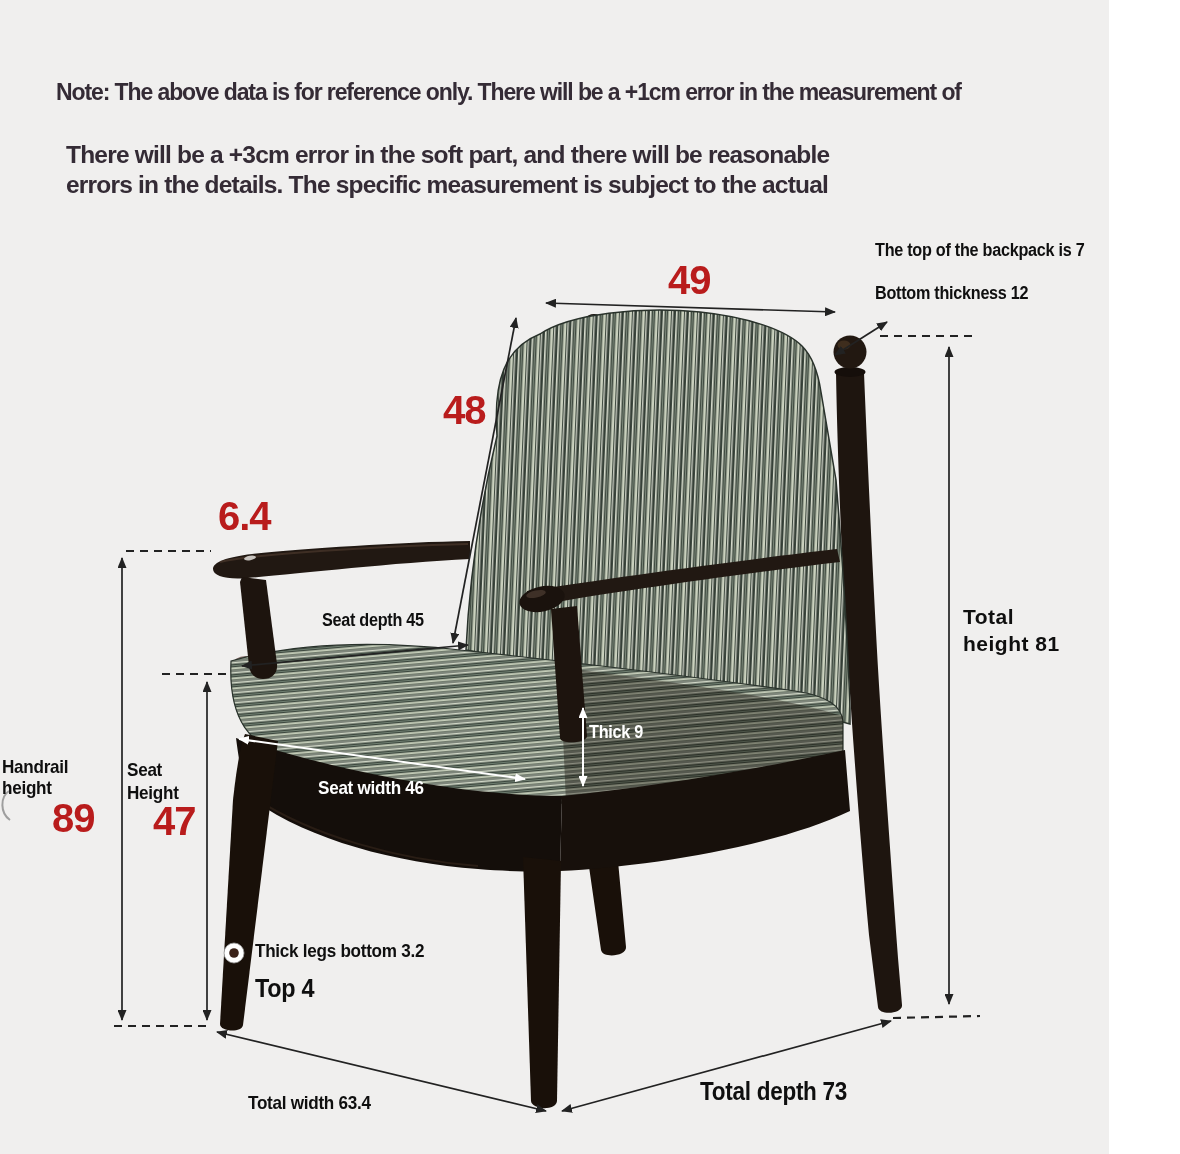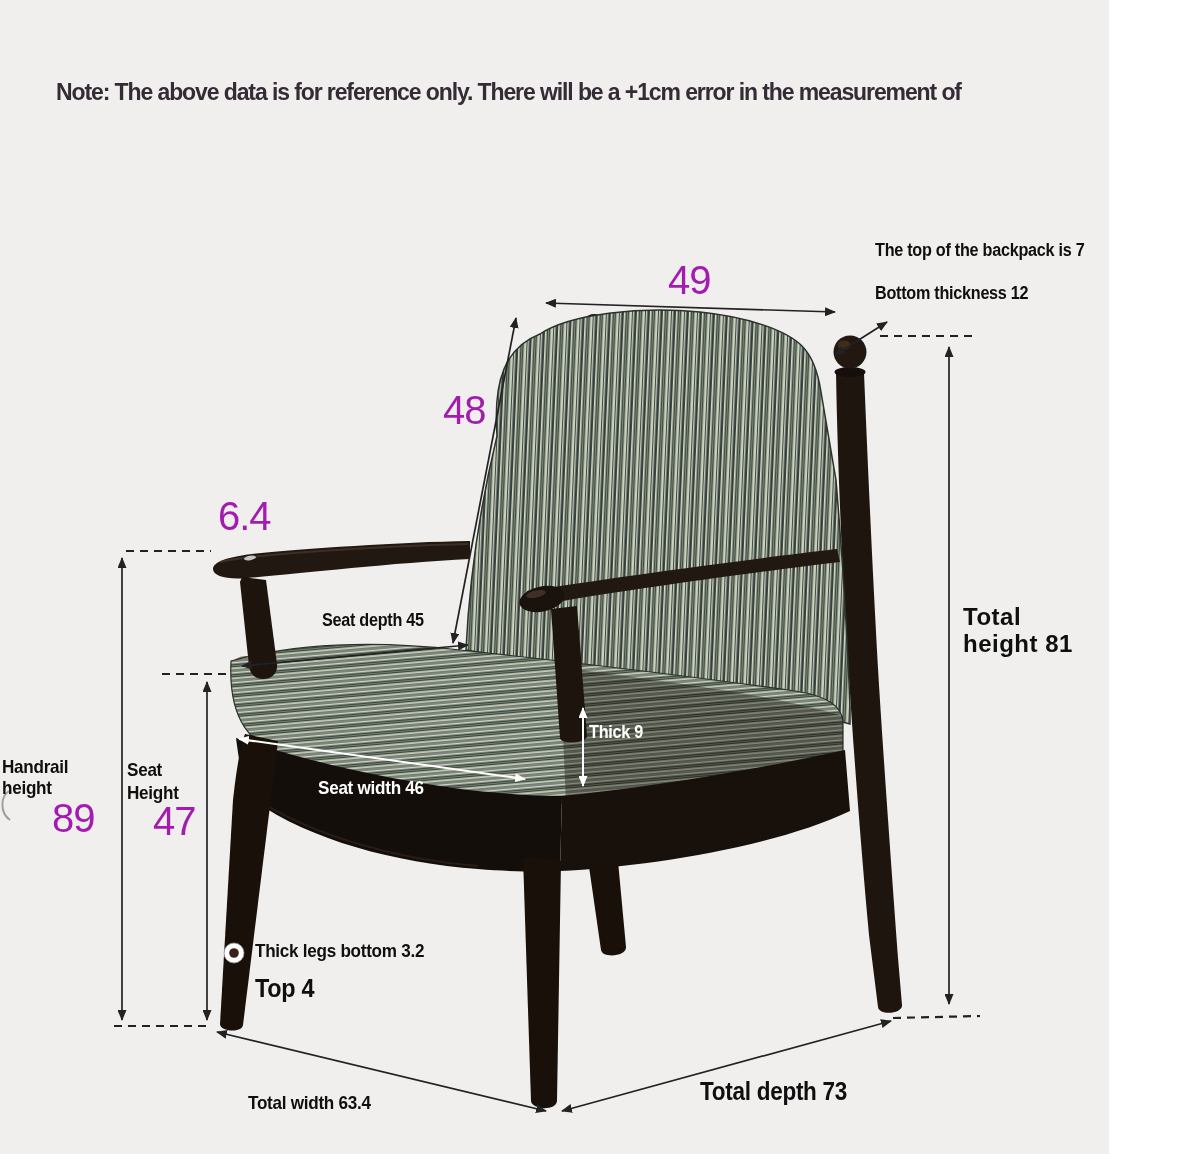--- a/index.html
+++ b/index.html
@@ -134,6 +134,7 @@
     <div>Note: The above data is for reference only. There will be a +1cm error in the measurement of</div>
   </div>
   <div class="abs note note-p2" style="left:66px; top:140px;">
+    <div>There will be a +3cm error in the soft part, and there will be reasonable</div>
   </div>
 
   <div class="abs num" style="left:668px; top:258px;">49</div>

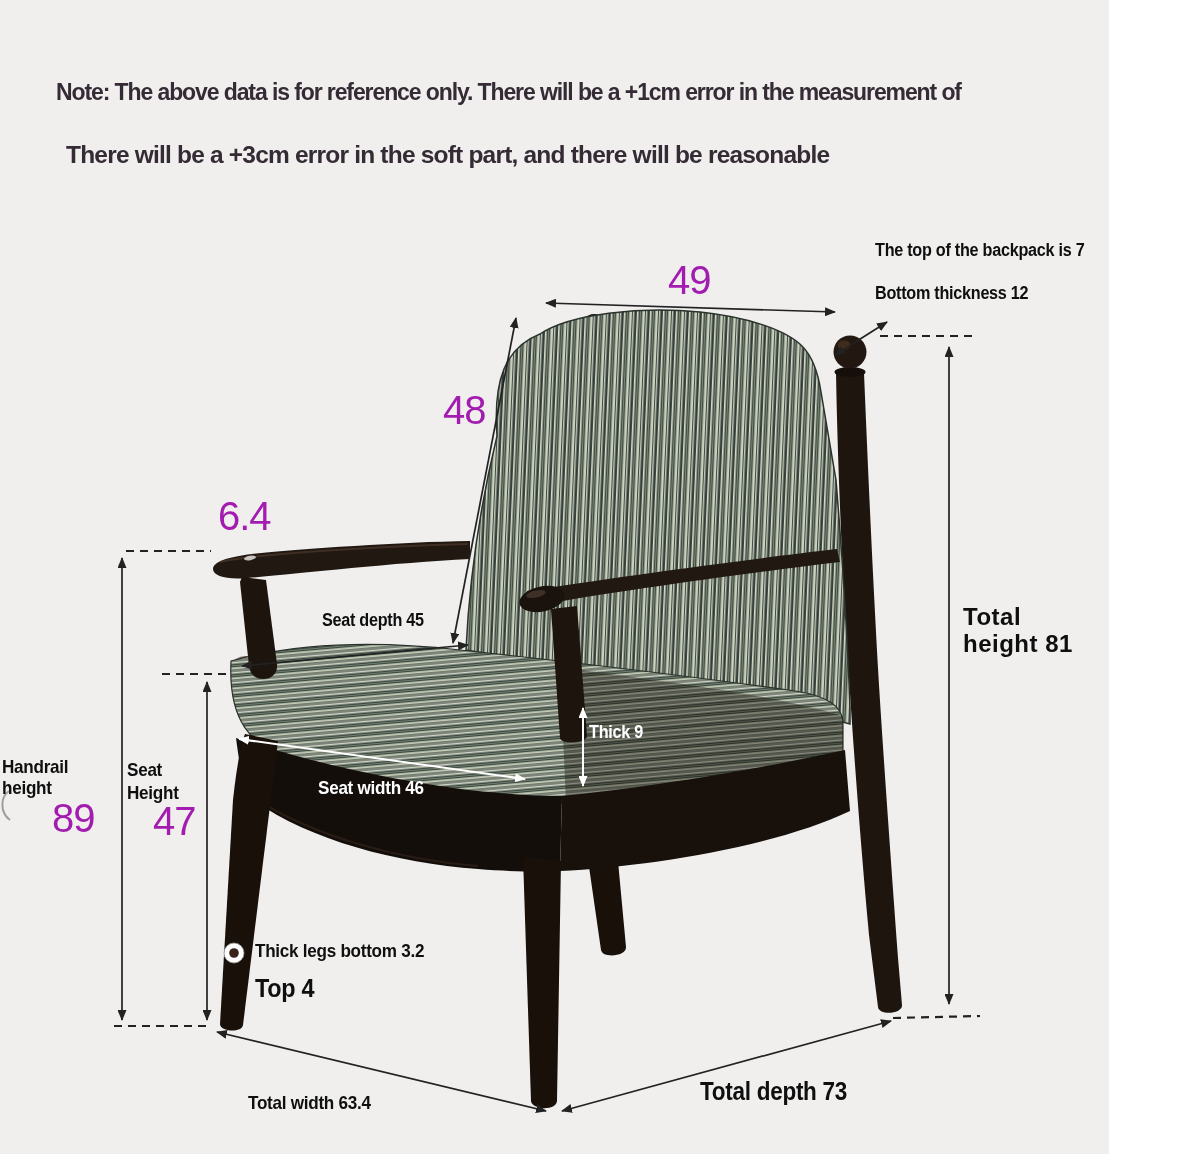--- a/index.html
+++ b/index.html
@@ -135,6 +135,7 @@
   </div>
   <div class="abs note note-p2" style="left:66px; top:140px;">
     <div>There will be a +3cm error in the soft part, and there will be reasonable</div>
+    <div>errors in the details. The specific measurement is subject to the actual</div>
   </div>
 
   <div class="abs num" style="left:668px; top:258px;">49</div>

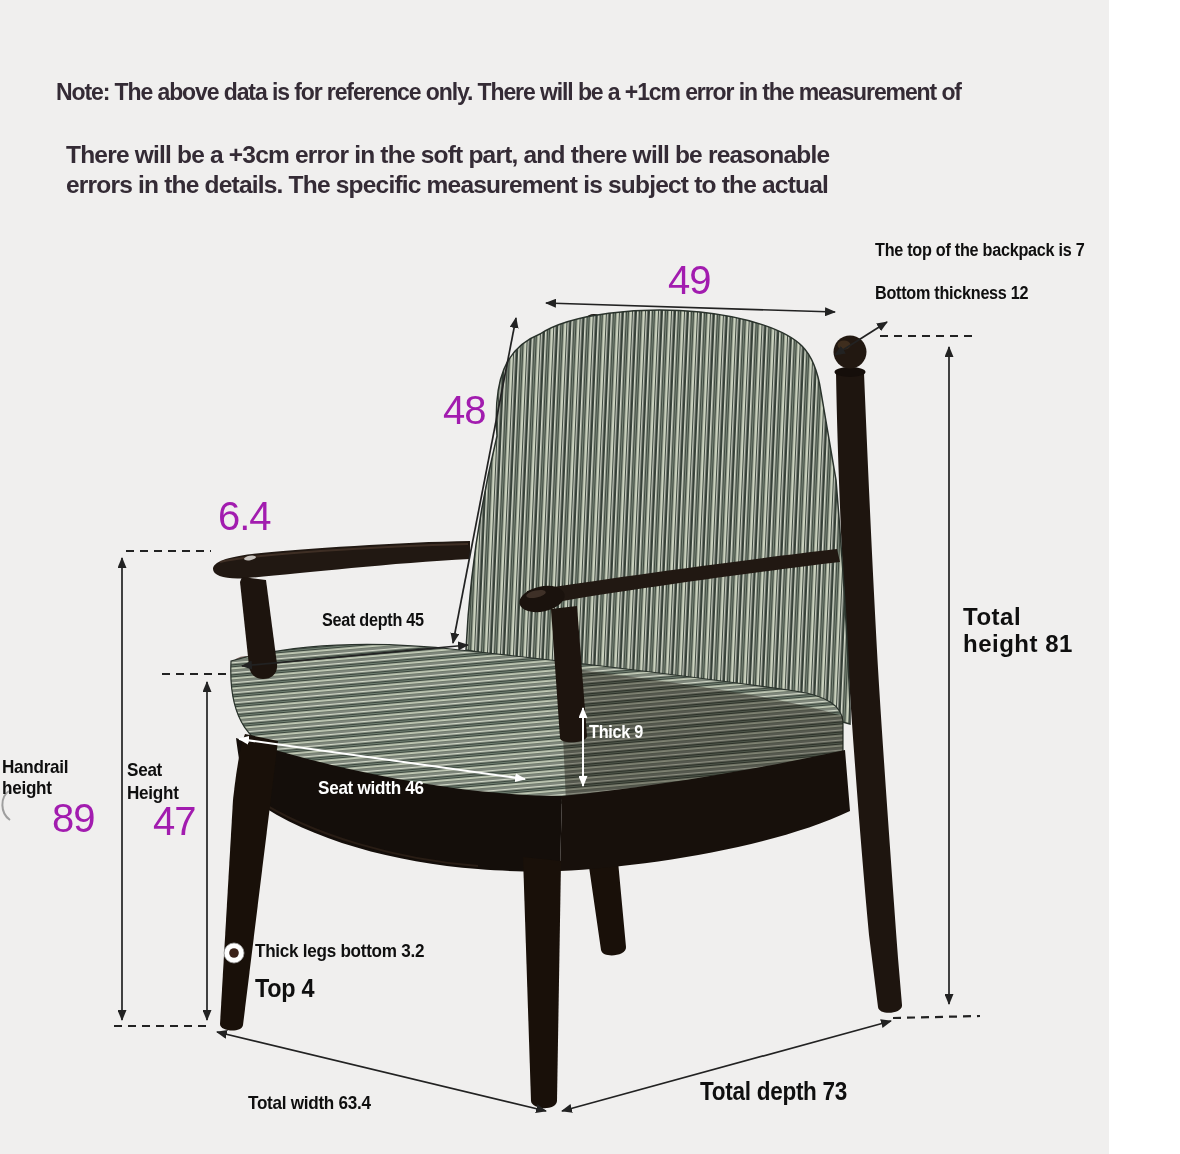--- a/index.html
+++ b/index.html
@@ -13,7 +13,7 @@
   .note{color:#342b35; font-weight:700;}
   .note-p1{font-size:23px; line-height:28px; letter-spacing:-1.1px;}
   .note-p2{font-size:24.5px; line-height:29.5px; letter-spacing:-0.8px;}
-  .num{font-size:40px; font-weight:400; color:#a21caf; letter-spacing:-1px;}
+  .num{font-size:40px; font-weight:700; color:#b91c1c; letter-spacing:-1px;}
   .lbl{font-size:19px; font-weight:700; color:#0f0f0f; letter-spacing:-0.3px;
        transform:scaleX(0.9); transform-origin:left top;}
   .lbl-white{color:#ffffff;}

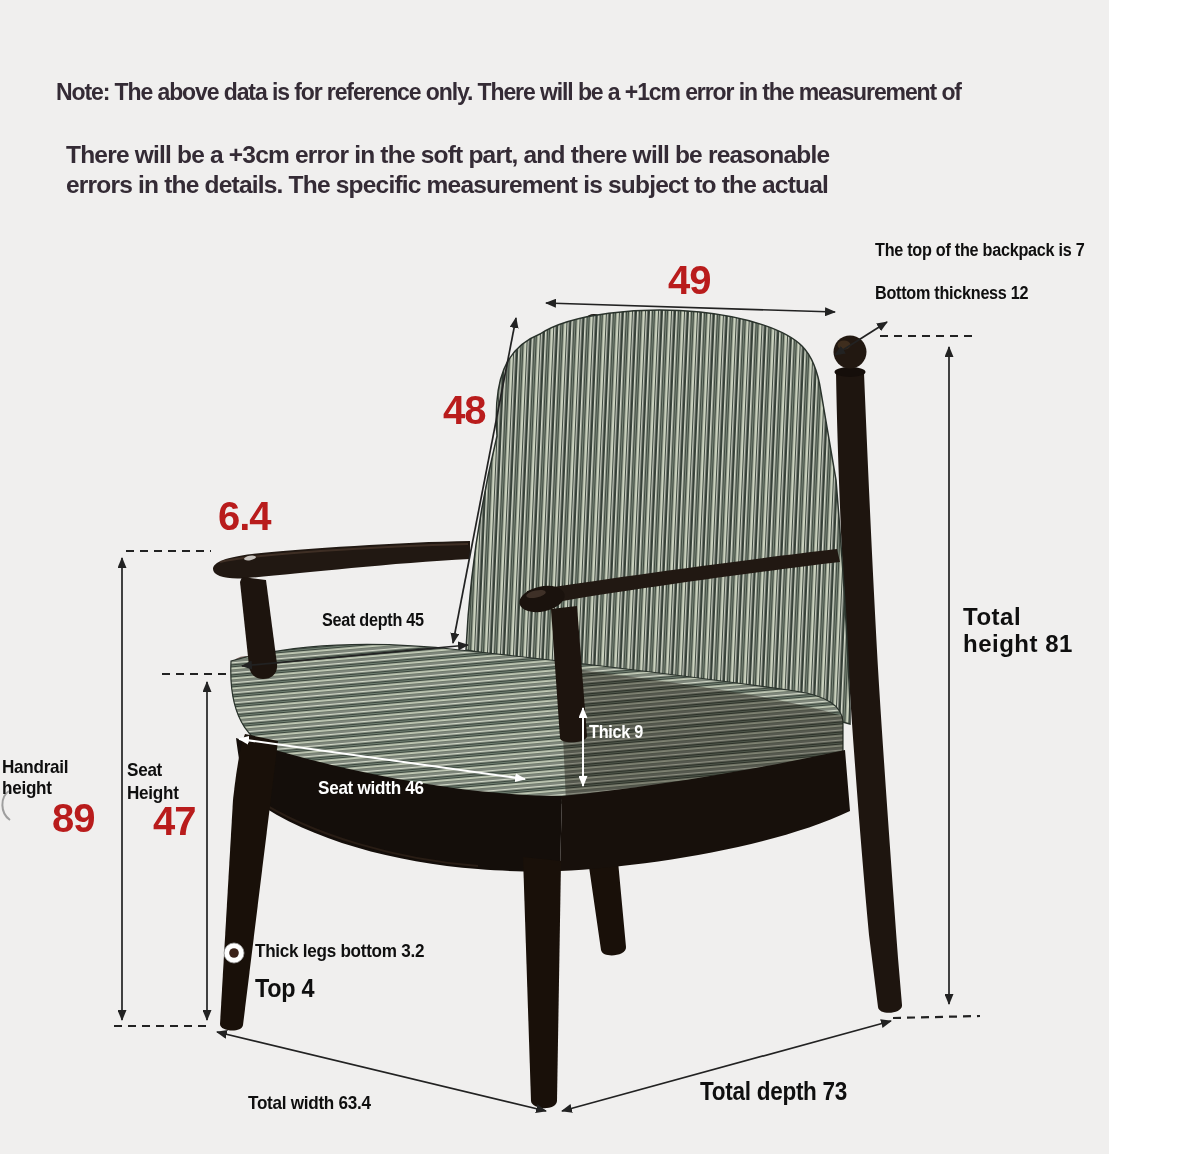--- a/index.html
+++ b/index.html
@@ -20,7 +20,7 @@
   .lbl-18{font-size:18px;}
   .lbl-25{font-size:25px;}
   .lbl-26{font-size:26px;}
-  .th-label{font-size:24px; font-weight:700; color:#0f0f0f; letter-spacing:0.5px; line-height:27px;}
+  .th-label{font-size:21px; font-weight:700; color:#0f0f0f; letter-spacing:0.5px; line-height:27px;}
   .two-line{line-height:21px;}
 </style>
 </head>

